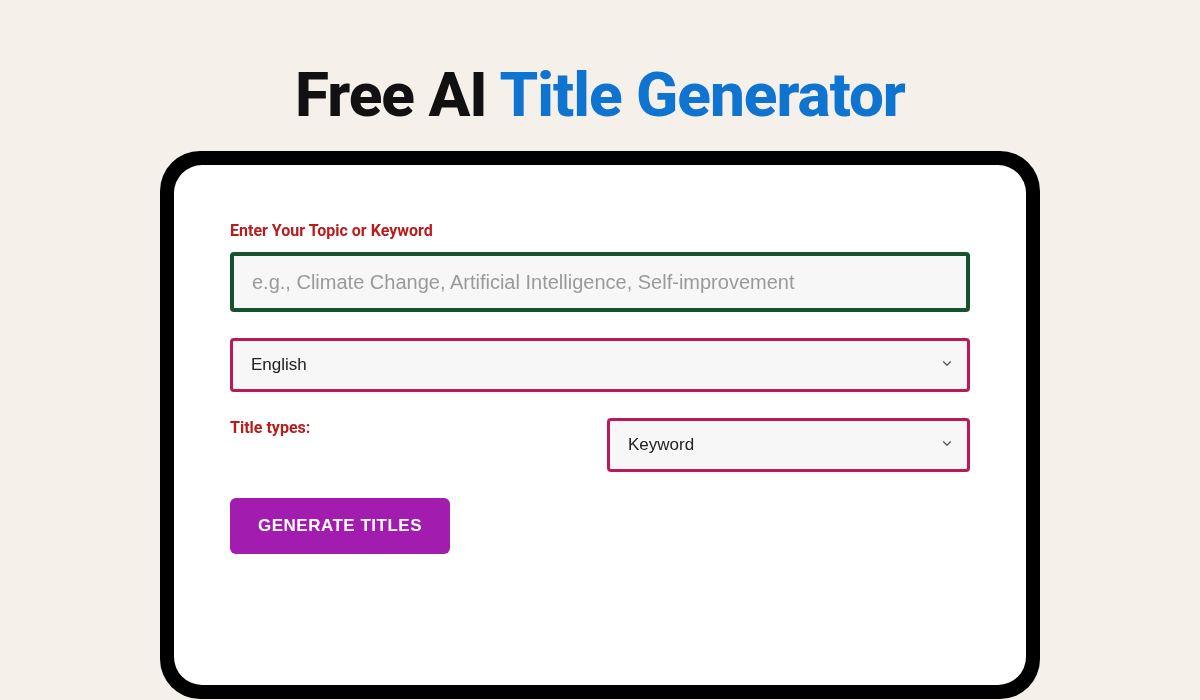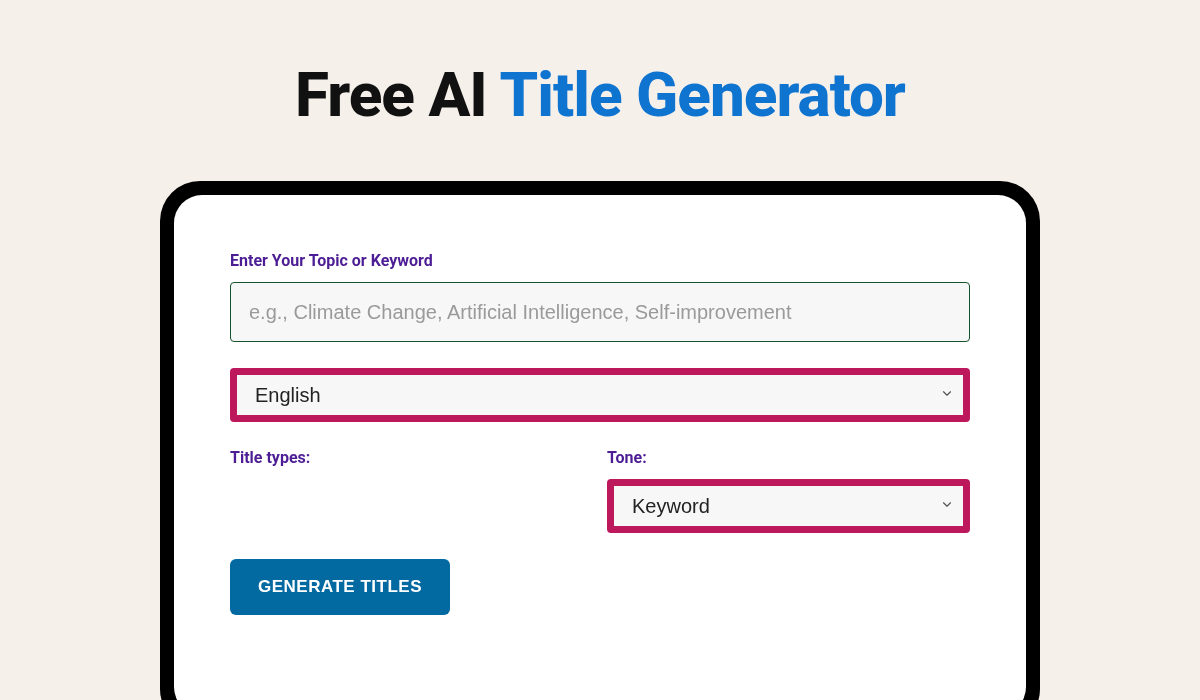--- a/index.html
+++ b/index.html
@@ -15,7 +15,7 @@
     font-weight: 800;
     letter-spacing: -1px;
     padding-top: 58px;
-    padding-bottom: 50px;
+    padding-bottom: 20px;
   }
   .page-title .accent { color: #0f73d0; }
 

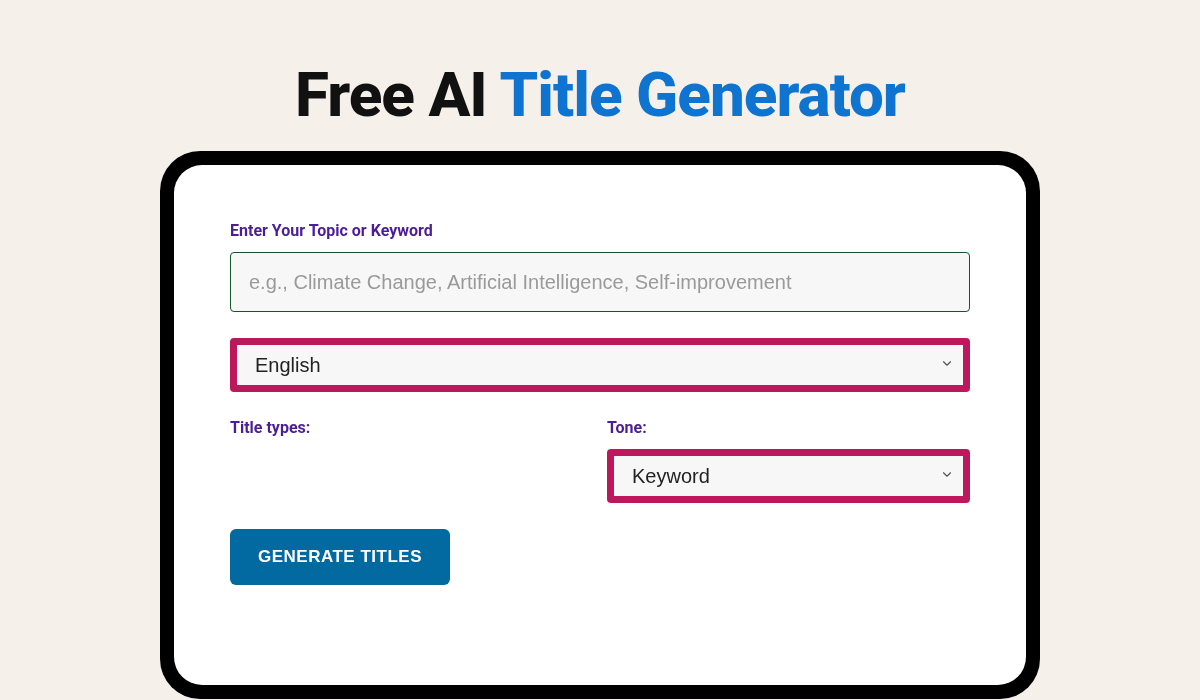--- a/index.html
+++ b/index.html
@@ -36,7 +36,7 @@
   .field-label {
     font-size: 16px;
     font-weight: 700;
-    color: #4c1d95;
+    color: #b91c1c;
     margin-bottom: 12px;
     display: block;
   }

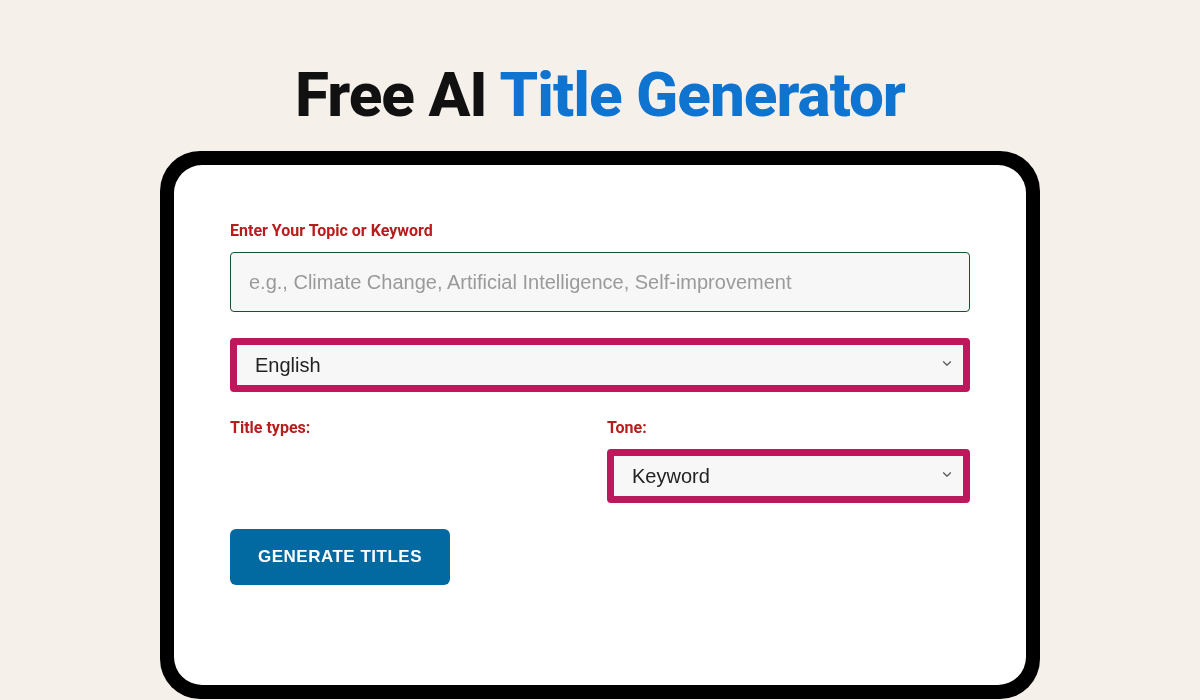--- a/index.html
+++ b/index.html
@@ -45,7 +45,7 @@
     width: 100%;
     height: 60px;
     background: #f7f7f7;
-    border: 1px solid #14532d;
+    border: 4px solid #14532d;
     border-radius: 4px;
     font-size: 20px;
     color: #333;

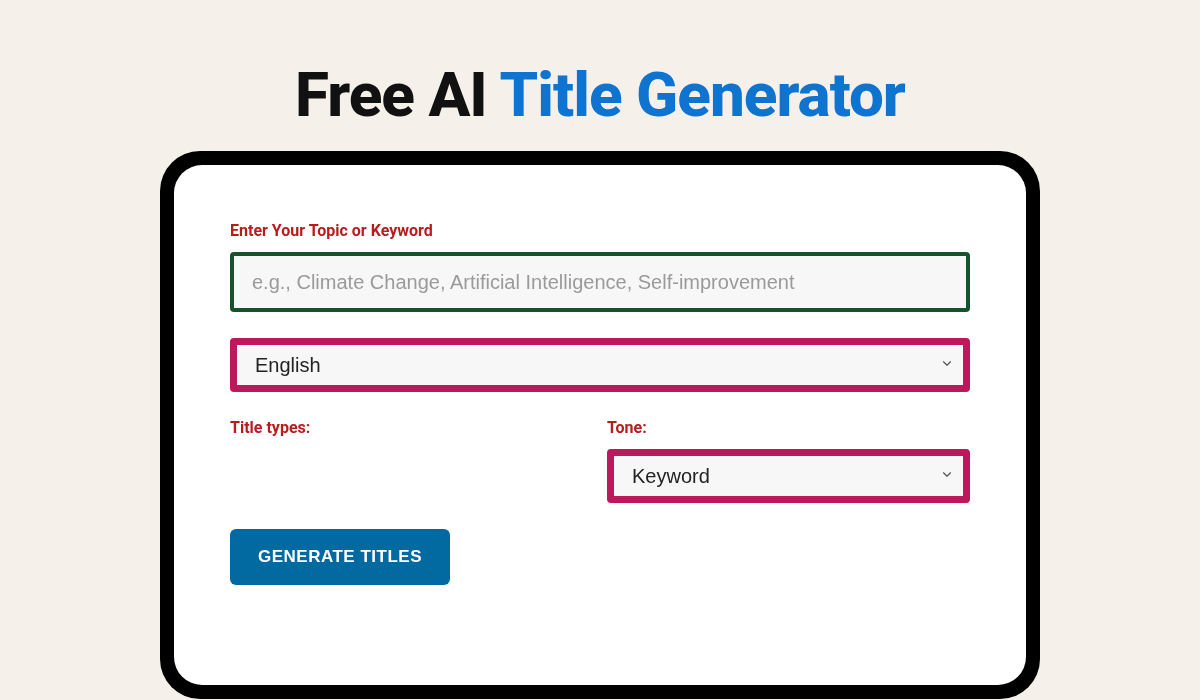--- a/index.html
+++ b/index.html
@@ -62,9 +62,9 @@
     width: 100%;
     height: 54px;
     background: #f7f7f7;
-    border: 7px solid #be185d;
+    border: 3px solid #be185d;
     border-radius: 4px;
-    font-size: 20px;
+    font-size: 17px;
     color: #222;
     padding: 0 44px 0 18px;
     appearance: none;

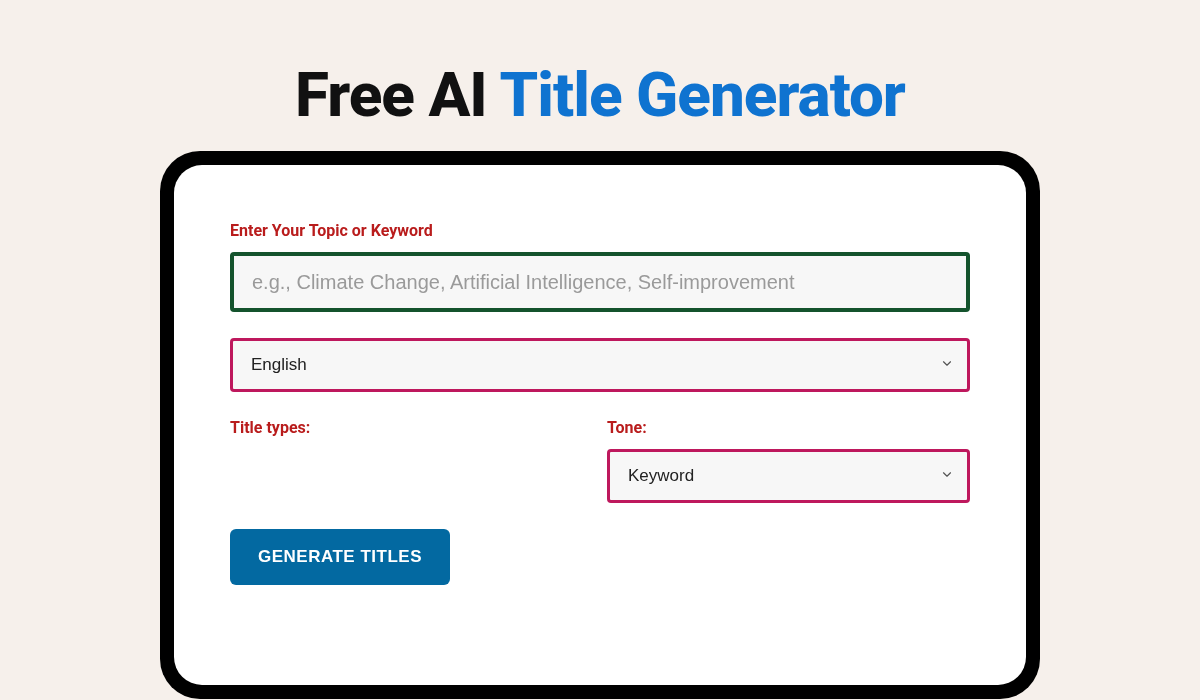--- a/index.html
+++ b/index.html
@@ -137,7 +137,6 @@
         <label class="field-label">Title types:</label>
       </div>
       <div class="col">
-        <label class="field-label">Tone:</label>
         <div class="select-wrap">
           <button type="button" class="select-control">
             <span>Keyword</span>

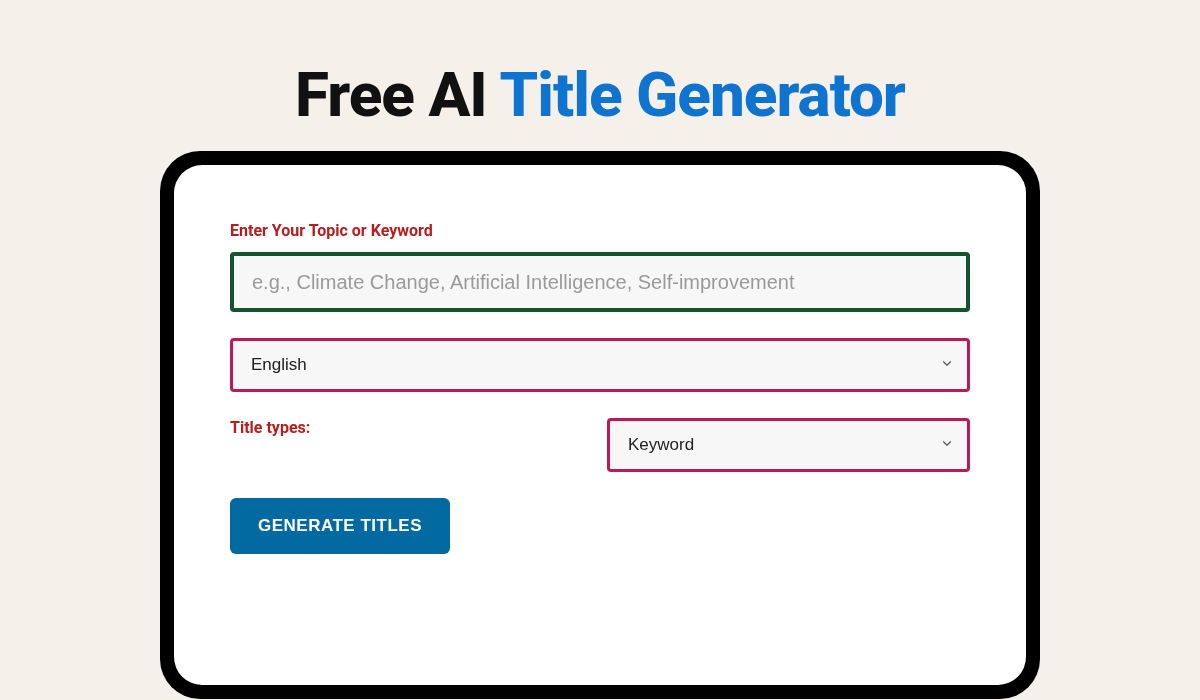--- a/index.html
+++ b/index.html
@@ -91,7 +91,7 @@
   .two-col > .col { flex: 1; }
 
   .generate-btn {
-    background: #0369a1;
+    background: #a21caf;
     color: #fff;
     border: none;
     border-radius: 6px;

